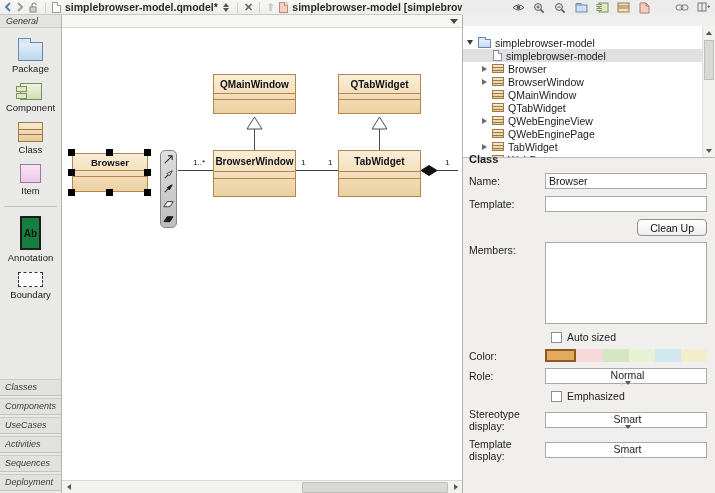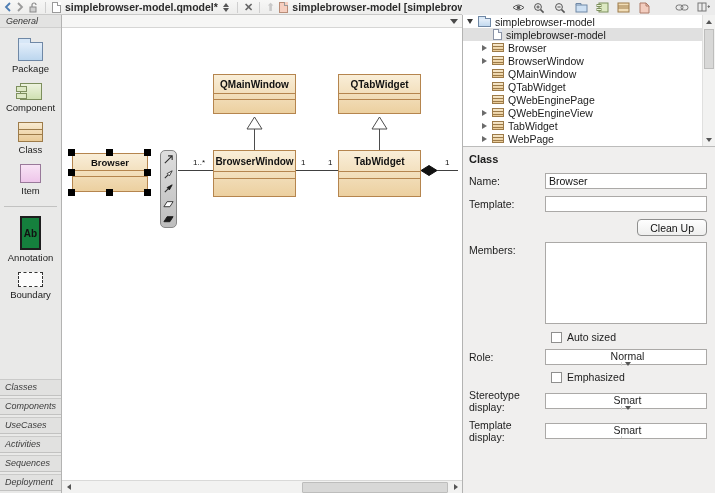--- a/index.html
+++ b/index.html
@@ -94,8 +94,8 @@
   
   .right-panel { position:absolute; left:462px; top:15px; width:253px; bottom:0;
     border-left:1px solid #b3b3b2; background:#f0efee; }
-  .tree { position:absolute; left:0; top:0; right:0; height:132px; background:#fff; overflow:hidden;
-    border-bottom:1px solid #bcbcbb; padding-top:0; }
+  .tree { position:absolute; left:0; top:11px; right:0; height:132px; background:#fff; overflow:hidden;
+    border-bottom:1px solid #bcbcbb; padding-top:10px; }
   .tree-row { height:13px; display:flex; align-items:center; gap:4px; padding-left:17px; font-size:10.5px; color:#1a1a1a; width:239px; }
   .tree-row.root { padding-left:3px; }
   .tree-row.selected { background:#e0e0e0; }

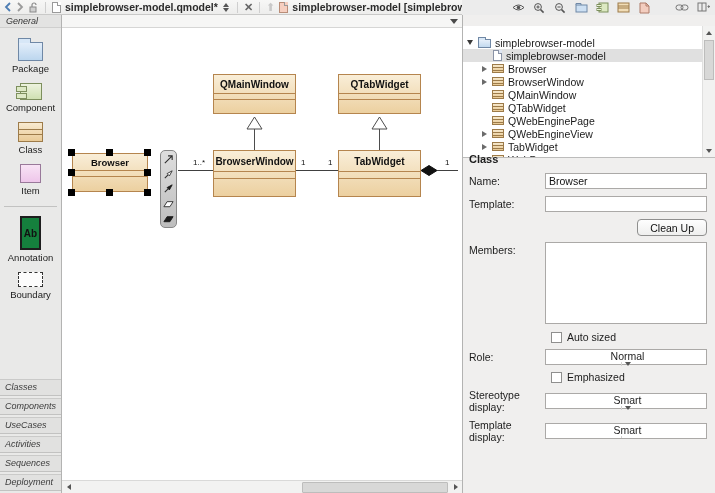--- a/index.html
+++ b/index.html
@@ -414,16 +414,16 @@
         <span>QTabWidget</span>
       </div>
       <div class="tree-row">
-        <span class="tw"></span>
-        <span class="ti-class"></span>
-        <span>QWebEnginePage</span>
-      </div>
-      <div class="tree-row">
         <span class="tw">
             <i class="exp-r"></i>
           </span>
         <span class="ti-class"></span>
         <span>QWebEngineView</span>
+      </div>
+      <div class="tree-row">
+        <span class="tw"></span>
+        <span class="ti-class"></span>
+        <span>QWebEnginePage</span>
       </div>
       <div class="tree-row">
         <span class="tw">

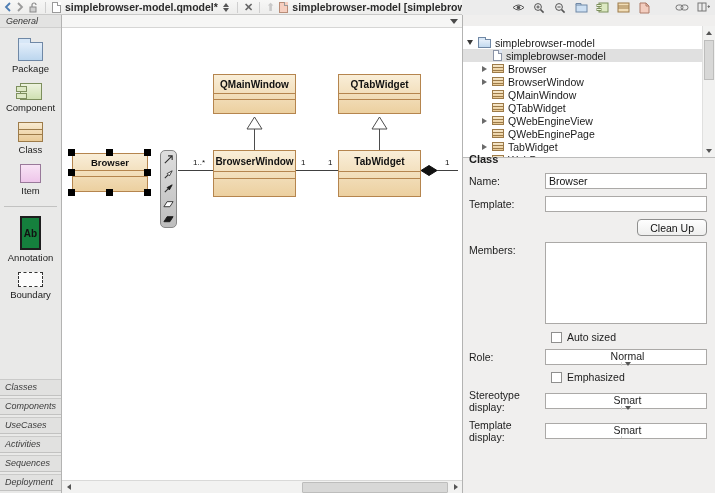--- a/index.html
+++ b/index.html
@@ -480,6 +480,19 @@
         <span>Auto sized</span>
       </div>
 
+      <div class="prow mrow-s">
+        <span class="plabel">Color:</span>
+        <span class="pfield">
+          <span class="swatch-bar">
+            <span class="swatch selected" style="background-color: rgb(226, 169, 95);"></span>
+            <span class="swatch" style="background-color: rgb(246, 215, 218);"></span>
+            <span class="swatch" style="background-color: rgb(213, 231, 194);"></span>
+            <span class="swatch" style="background-color: rgb(230, 241, 214);"></span>
+            <span class="swatch" style="background-color: rgb(210, 232, 240);"></span>
+            <span class="swatch" style="background-color: rgb(242, 237, 202);"></span>
+          </span>
+        </span>
+      </div>
 
       <div class="prow mrow-s">
         <span class="plabel">Role:</span>

